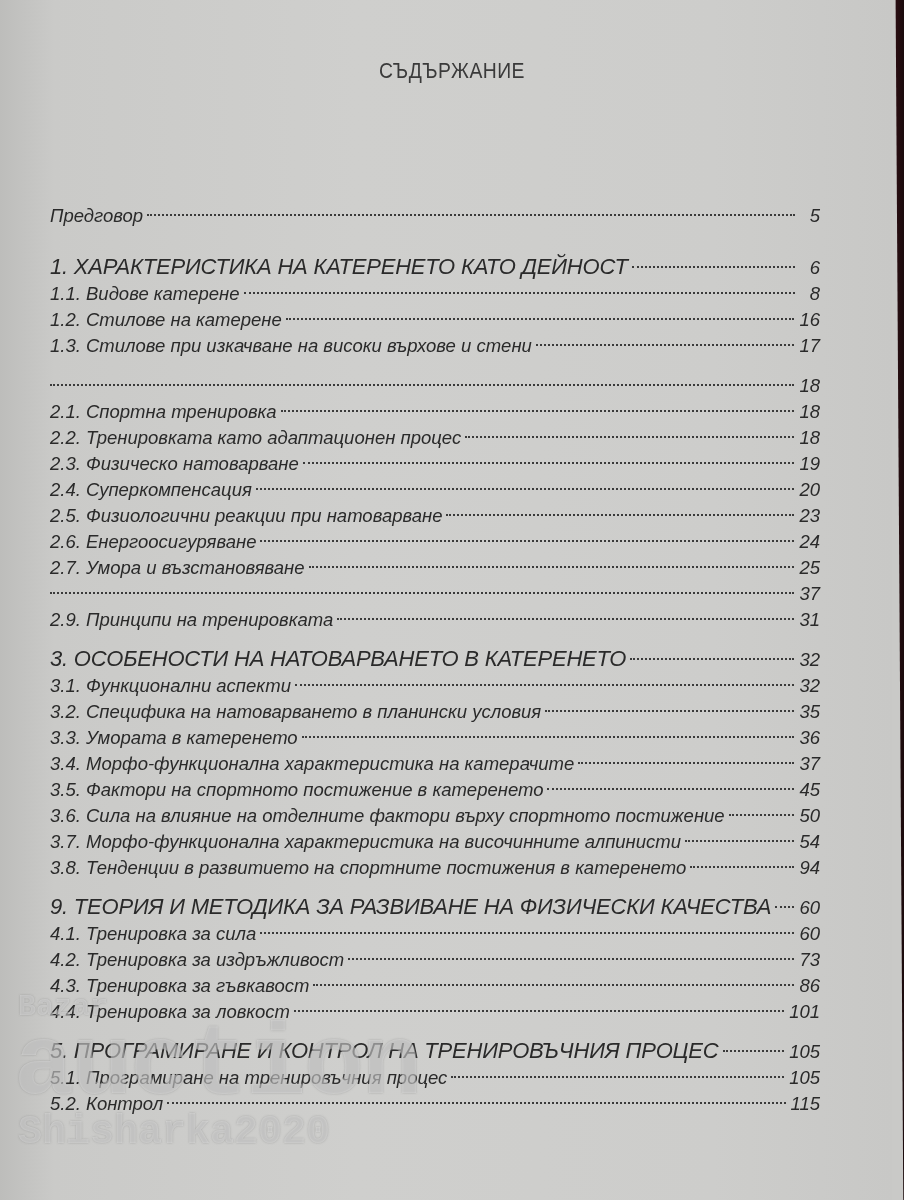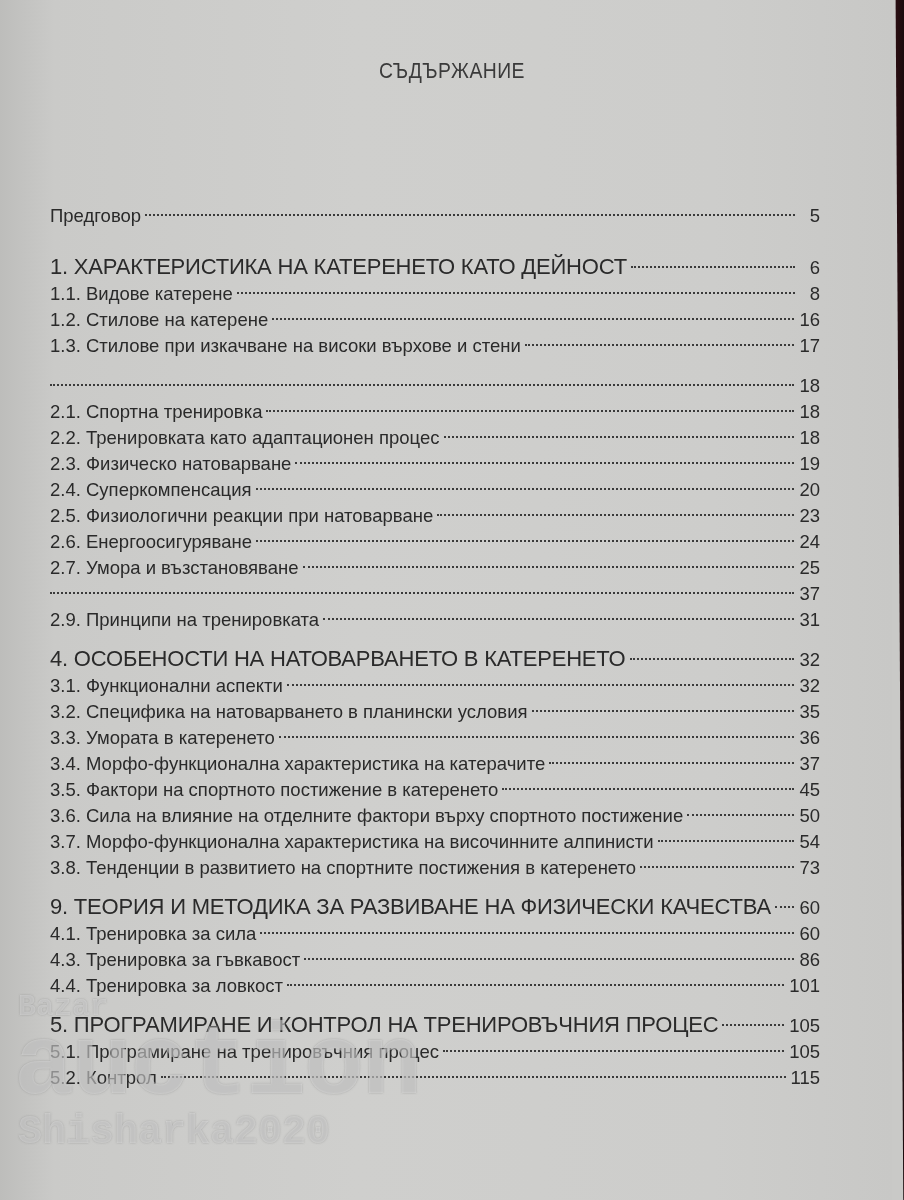--- a/index.html
+++ b/index.html
@@ -49,6 +49,7 @@
       left: 50px;
       top: 196px;
       width: 770px;
+      font-style: italic;
     }
     .row {
       display: flex;

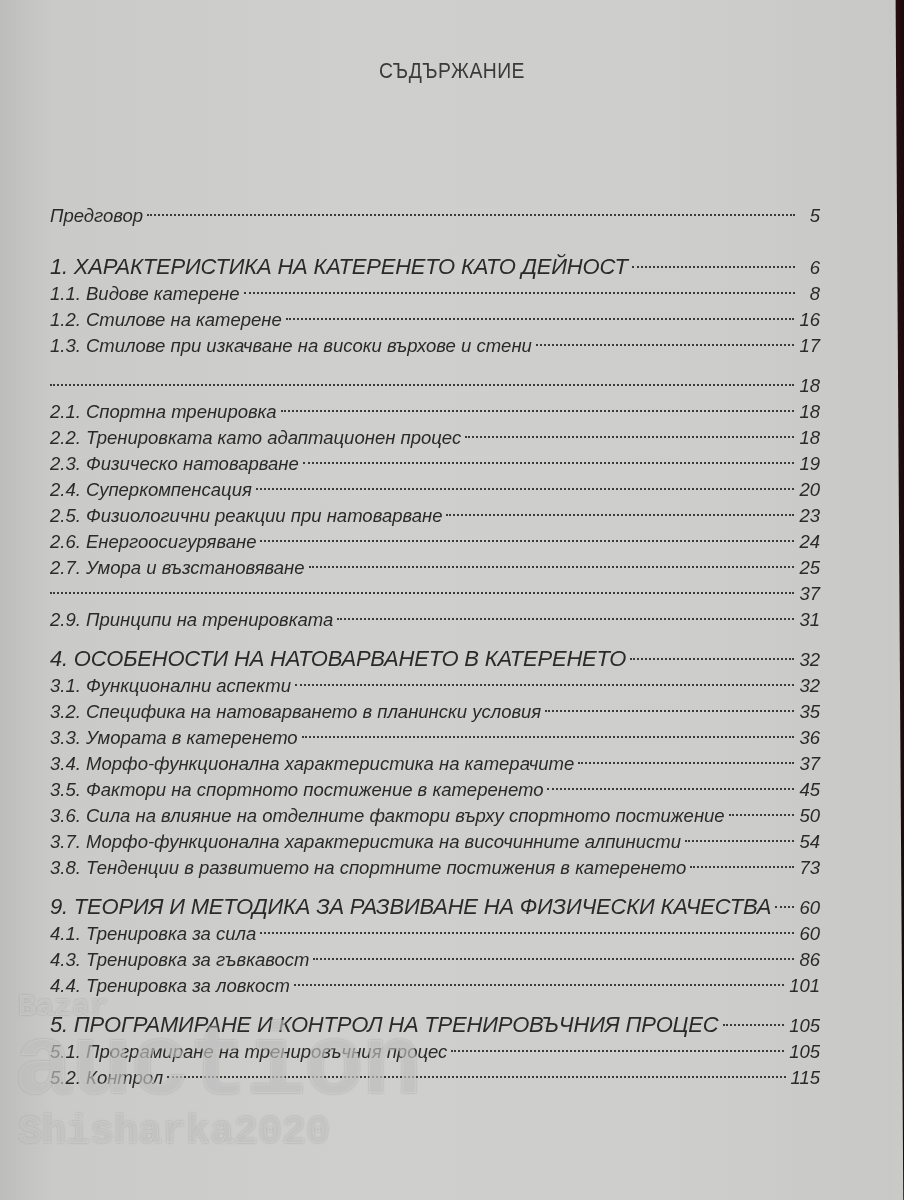--- a/index.html
+++ b/index.html
@@ -213,7 +213,7 @@
     <div class="section-gap"></div>
 
     <div class="row chapter">
-      <span class="label">4. ОСОБЕНОСТИ НА НАТОВАРВАНЕТО В КАТЕРЕНЕТО</span>
+      <span class="label">3. ОСОБЕНОСТИ НА НАТОВАРВАНЕТО В КАТЕРЕНЕТО</span>
       <span class="dots"></span>
       <span class="page-num">32</span>
     </div>

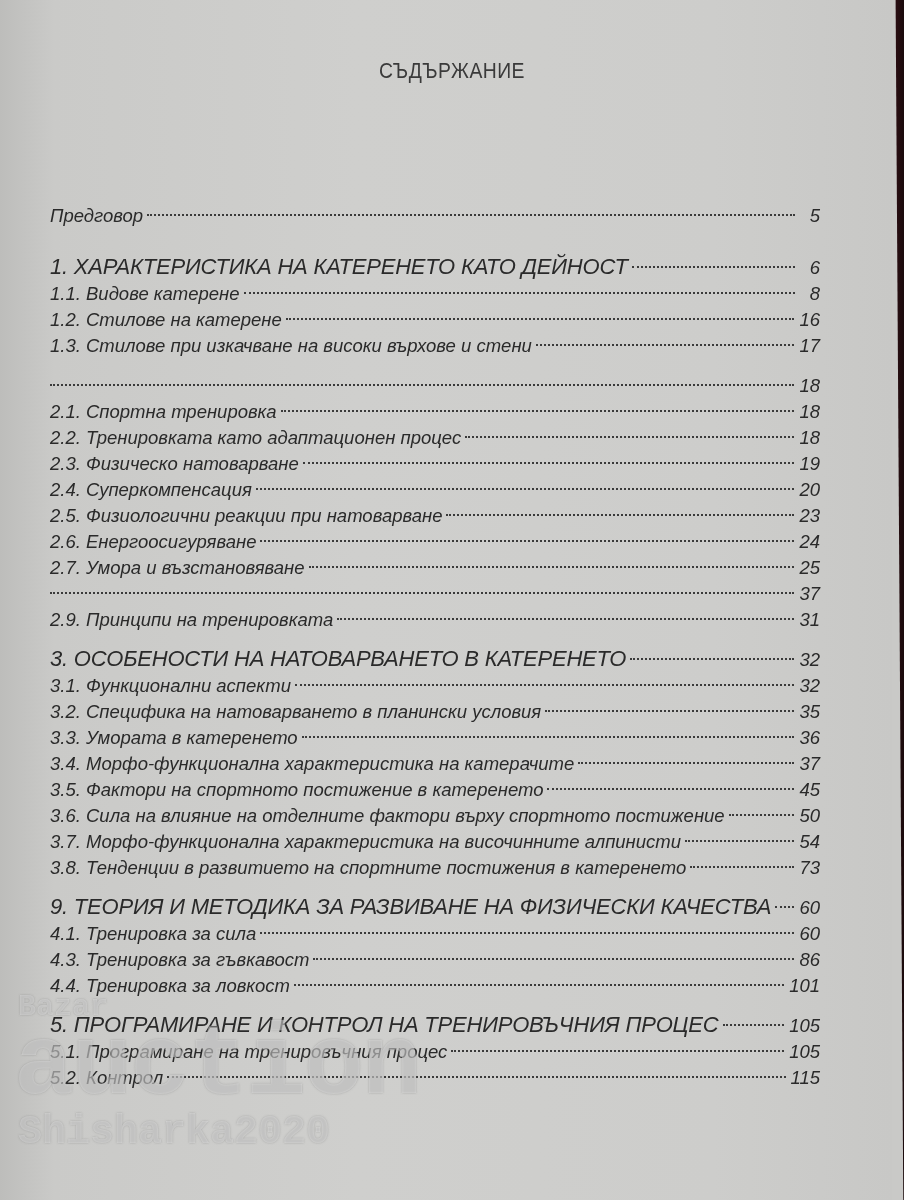--- a/index.html
+++ b/index.html
@@ -255,7 +255,7 @@
     <div class="row">
       <span class="label">3.8. Тенденции в развитието на спортните постижения в катеренето</span>
       <span class="dots"></span>
-      <span class="page-num">73</span>
+      <span class="page-num">94</span>
     </div>
     <div class="section-gap"></div>
 

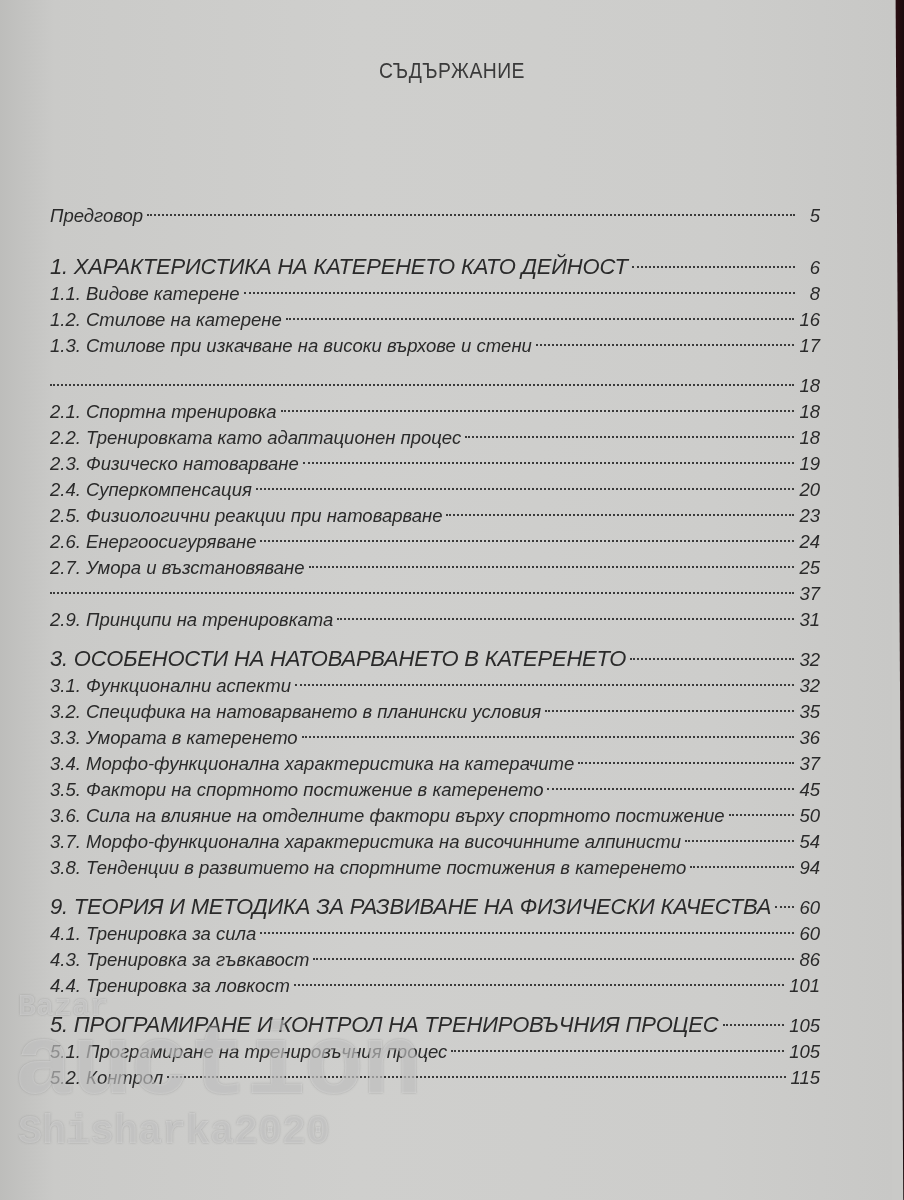--- a/index.html
+++ b/index.html
@@ -270,6 +270,11 @@
       <span class="page-num">60</span>
     </div>
     <div class="row">
+      <span class="label">4.2. Тренировка за издръжливост</span>
+      <span class="dots"></span>
+      <span class="page-num">73</span>
+    </div>
+    <div class="row">
       <span class="label">4.3. Тренировка за гъвкавост</span>
       <span class="dots"></span>
       <span class="page-num">86</span>

